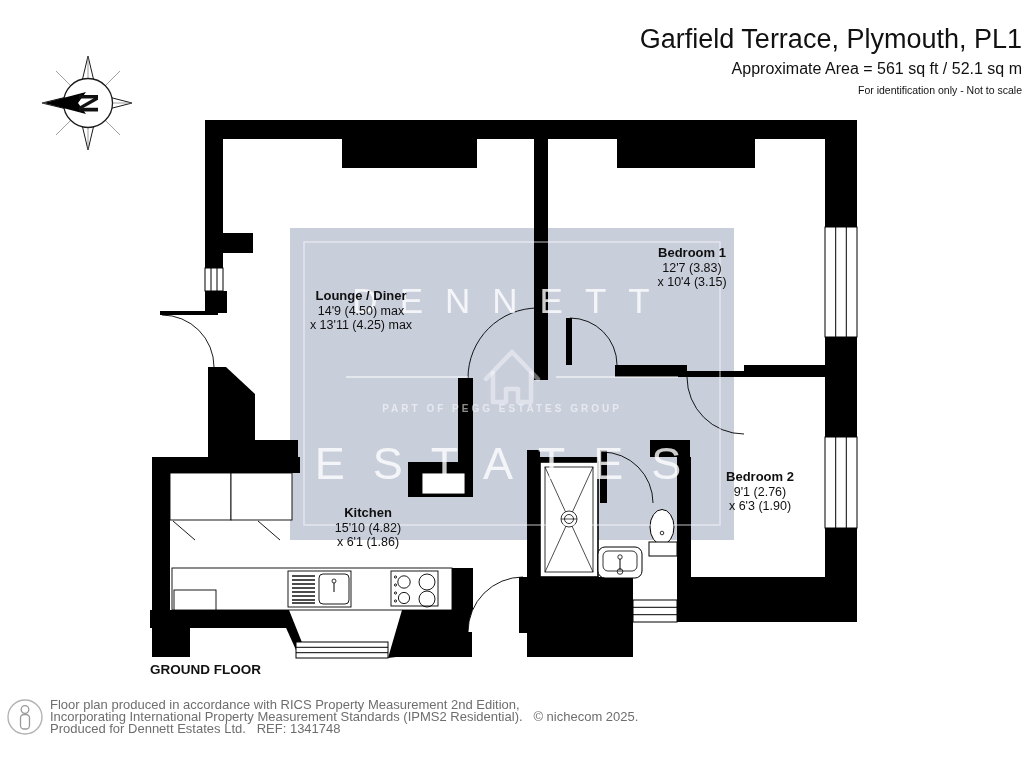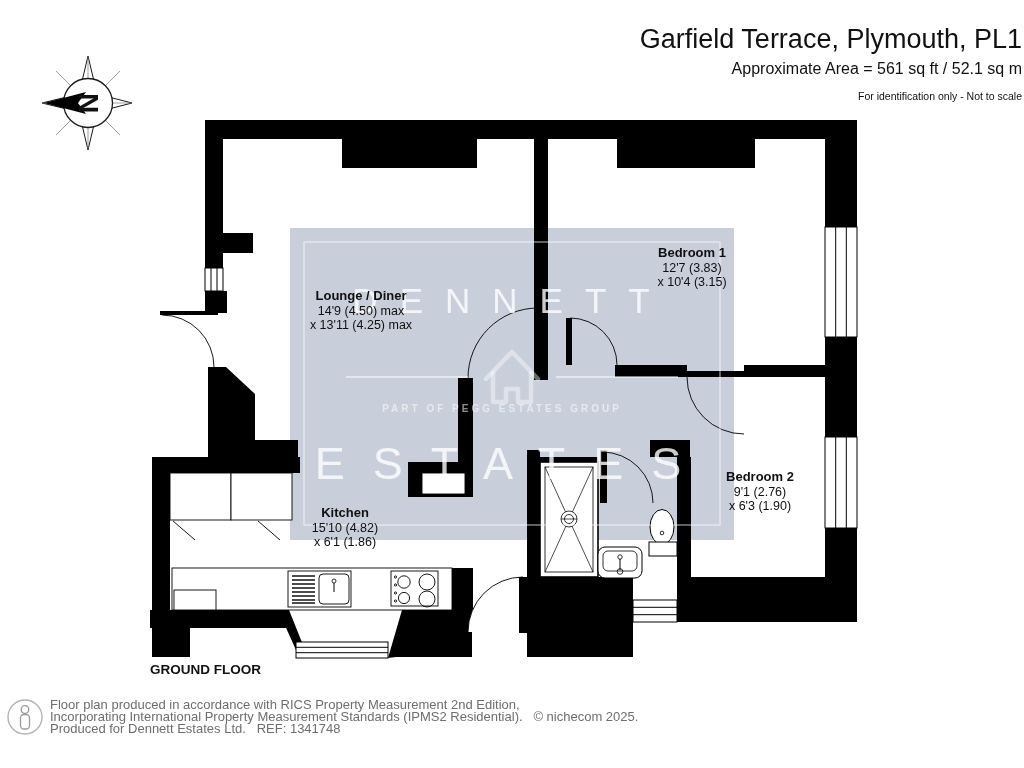--- a/index.html
+++ b/index.html
@@ -11,7 +11,7 @@
   .header{position:absolute;top:24px;right:2px;text-align:right;}
   .title{font-size:27px;font-weight:normal;letter-spacing:0;line-height:30px;}
   .area{font-size:16px;margin-top:6px;line-height:18px;}
-  .disclaimer{font-size:10.5px;margin-top:12px;line-height:12px;}
+  .disclaimer{font-size:10.5px;margin-top:6px;line-height:12px;}
   
   .room-label{position:absolute;text-align:center;font-size:12.5px;line-height:14.5px;color:#101010;}
   .room-label .rname{font-weight:bold;font-size:13px;}

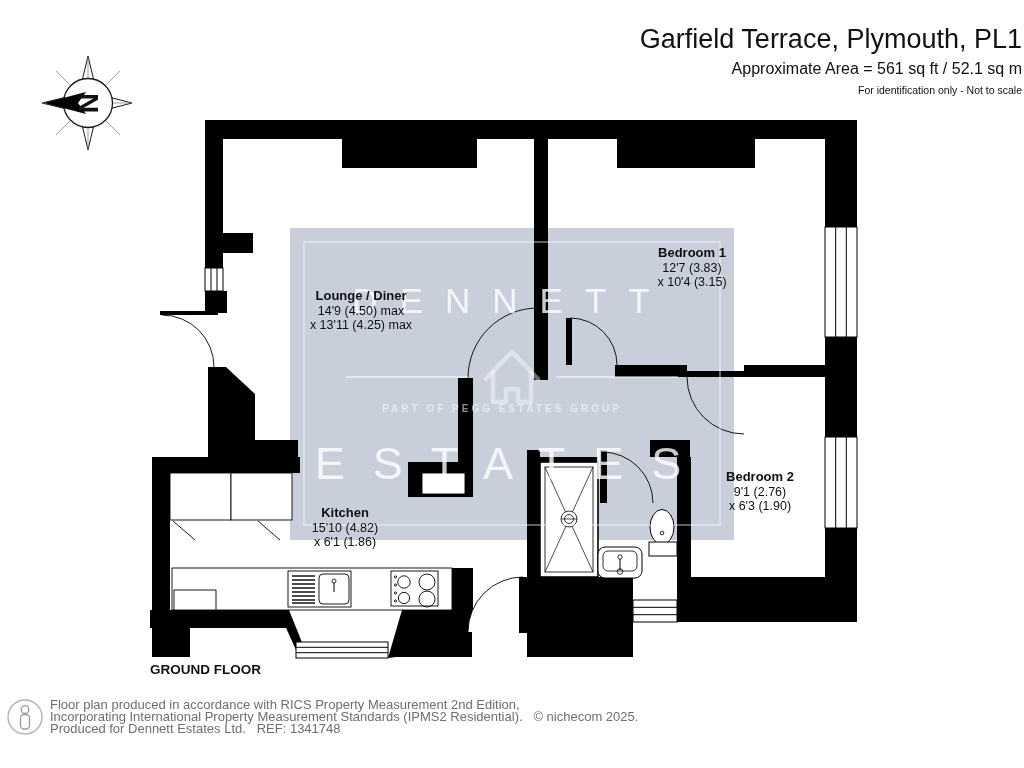--- a/index.html
+++ b/index.html
@@ -223,7 +223,7 @@
   <div>9'1 (2.76)</div>
   <div>x 6'3 (1.90)</div>
 </div>
-<div class="room-label" style="left:265px;top:506px;width:160px;">
+<div class="room-label" style="left:288px;top:506px;width:160px;">
   <div class="rname">Kitchen</div>
   <div>15'10 (4.82)</div>
   <div>x 6'1 (1.86)</div>

